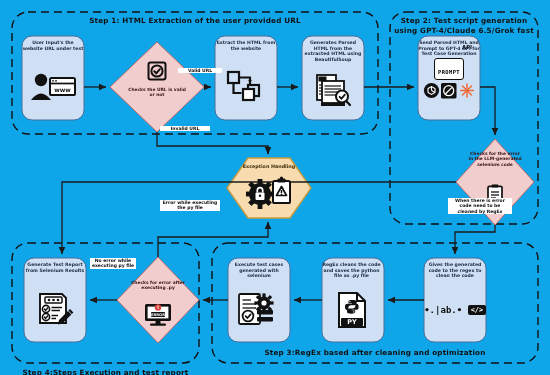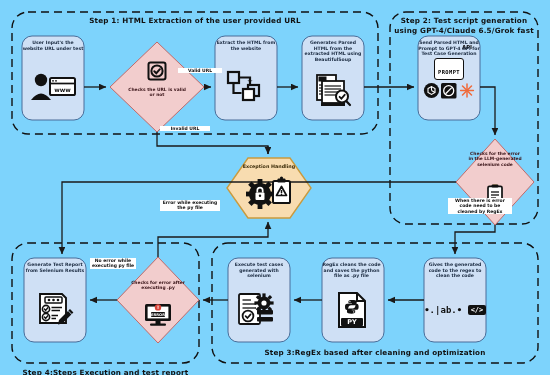--- a/index.html
+++ b/index.html
@@ -4,7 +4,7 @@
 <style>
   html,body{margin:0;padding:0;background:#ffffff;}
   body{font-family:"DejaVu Sans",sans-serif;}
-  #stage{position:relative;width:550px;height:375px;overflow:hidden;background:#7dd3fc;}
+  #stage{position:relative;width:550px;height:375px;overflow:hidden;background:#0ea5e9;}
   svg#canvas{position:absolute;left:0;top:0;width:550px;height:375px;}
 
   .grp-title{position:absolute;font-size:7.2px;font-weight:bold;color:#111;

